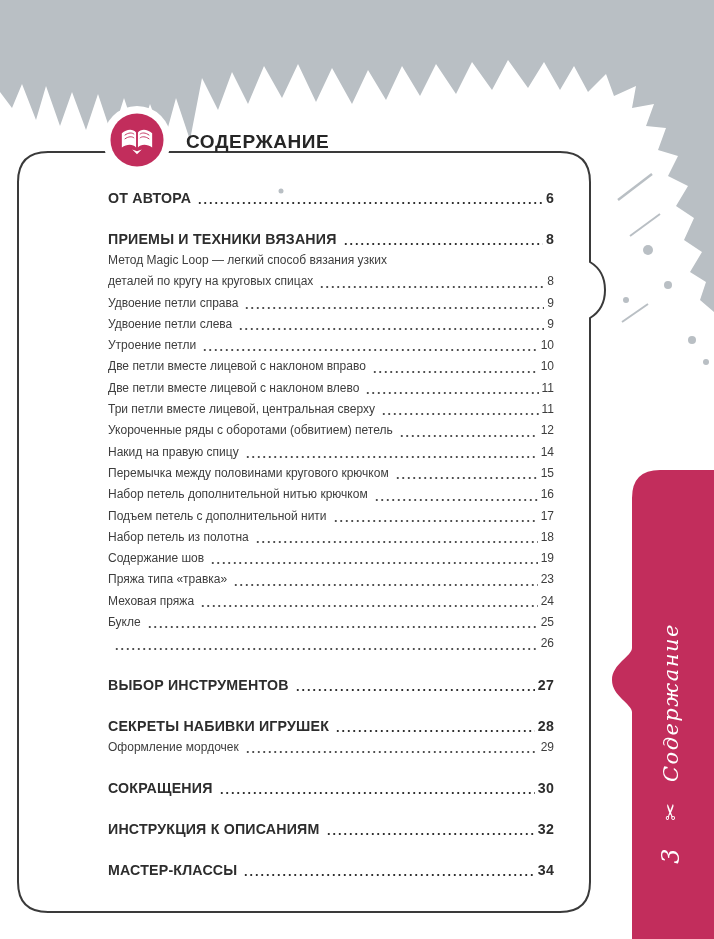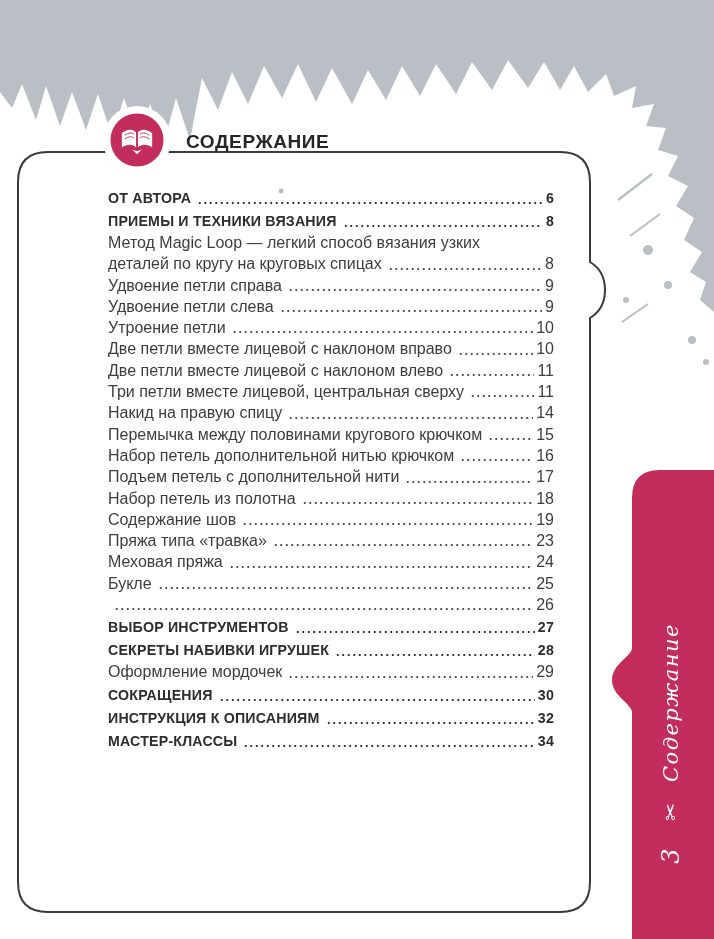--- a/index.html
+++ b/index.html
@@ -25,7 +25,7 @@
   }
   .toc{left:108px;top:187px;width:446px;z-index:4;}
   .toc-row{display:flex;align-items:flex-end;color:var(--text);font-size:16px;line-height:21.3px;}
-  .toc-row.section{font-weight:700;font-size:14.2px;color:#2d2d2d;margin-top:1px;line-height:22px;letter-spacing:0.2px;}
+  .toc-row.section{font-weight:700;font-size:14.2px;color:#2d2d2d;margin-top:19px;line-height:22px;letter-spacing:0.2px;}
   .toc-row.section:first-child{margin-top:0;}
   .toc-label{white-space:nowrap;text-align:center;}
   .toc-dots{

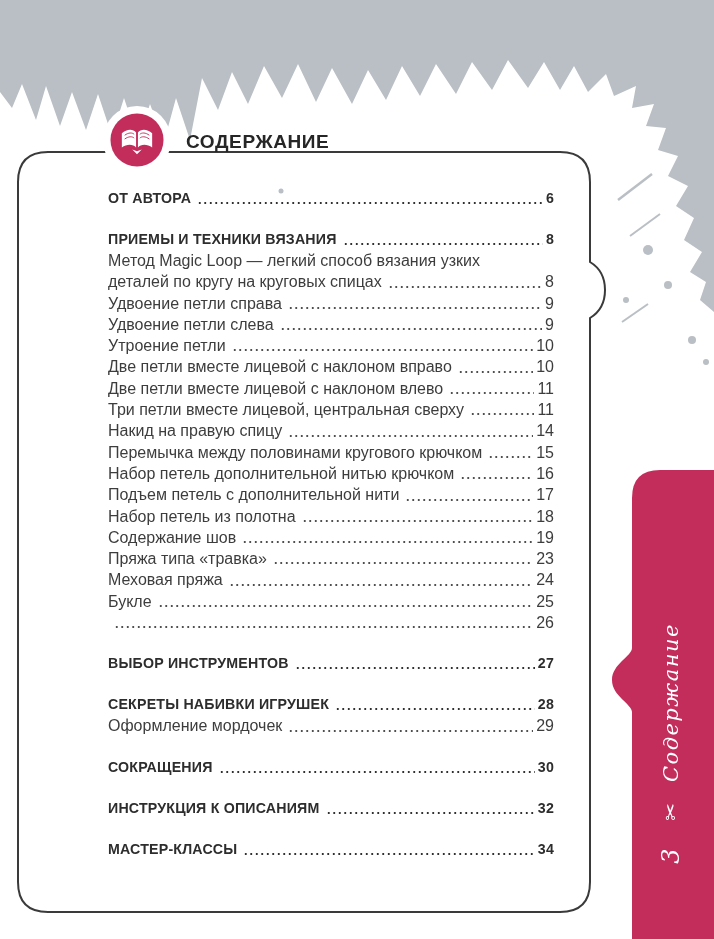--- a/index.html
+++ b/index.html
@@ -24,7 +24,7 @@
     font-size:19px;font-weight:700;color:#262626;letter-spacing:0.6px;
   }
   .toc{left:108px;top:187px;width:446px;z-index:4;}
-  .toc-row{display:flex;align-items:flex-end;color:var(--text);font-size:16px;line-height:21.3px;}
+  .toc-row{display:flex;align-items:flex-end;color:var(--text);font-size:12px;line-height:21.3px;}
   .toc-row.section{font-weight:700;font-size:14.2px;color:#2d2d2d;margin-top:19px;line-height:22px;letter-spacing:0.2px;}
   .toc-row.section:first-child{margin-top:0;}
   .toc-label{white-space:nowrap;text-align:center;}

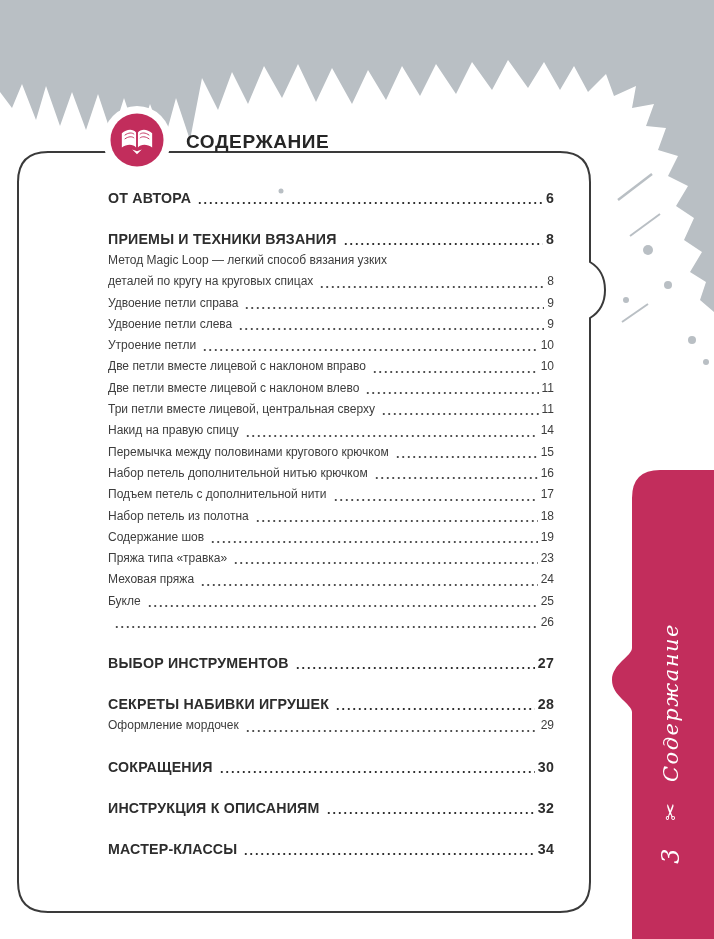--- a/index.html
+++ b/index.html
@@ -140,6 +140,11 @@
     <span class="toc-page">11</span>
   </div>
     <div class="toc-row">
+    <span class="toc-label">Укороченные ряды с оборотами (обвитием) петель</span>
+    <span class="toc-dots"></span>
+    <span class="toc-page">12</span>
+  </div>
+    <div class="toc-row">
     <span class="toc-label">Накид на правую спицу</span>
     <span class="toc-dots"></span>
     <span class="toc-page">14</span>

